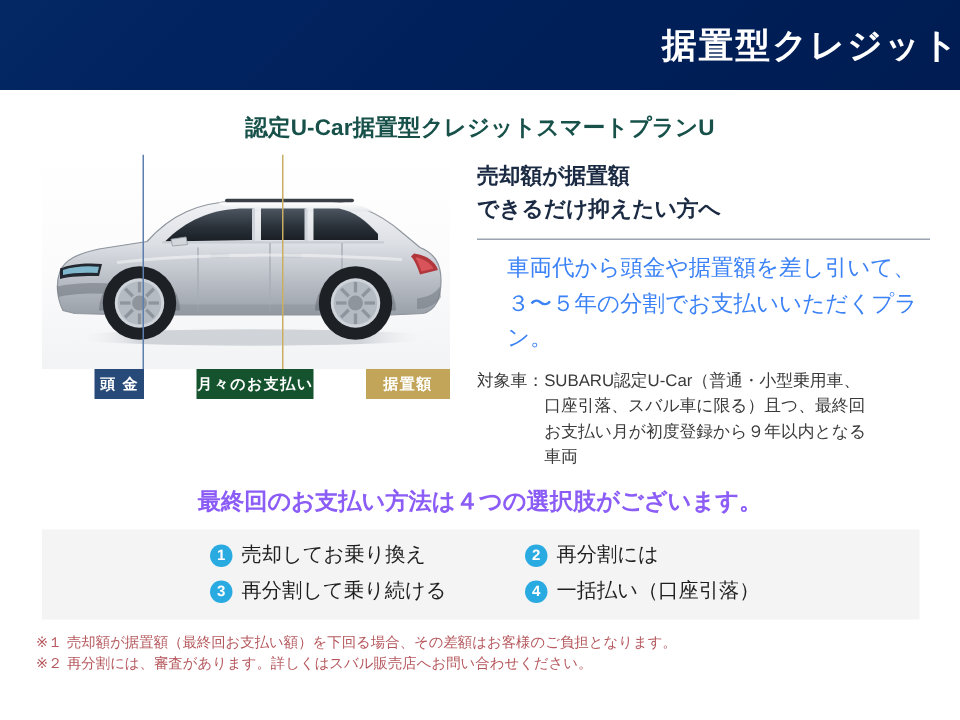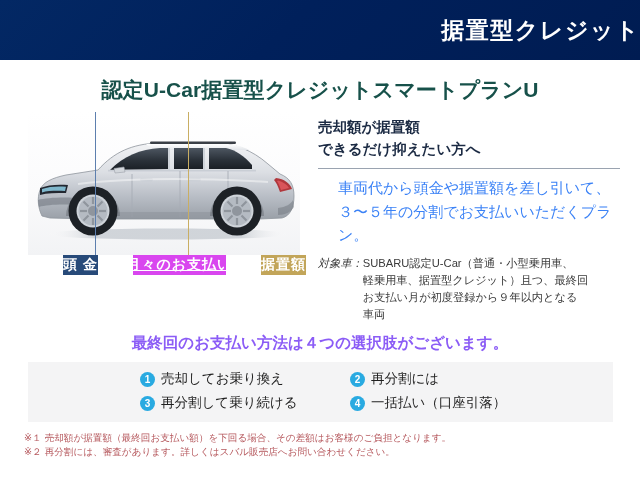--- a/index.html
+++ b/index.html
@@ -39,7 +39,7 @@
   }
   .subtitle {
     color: #17514a;
-    font-size: 21px;
+    font-size: 15px;
     font-weight: bold;
     letter-spacing: 0.1px;
   }

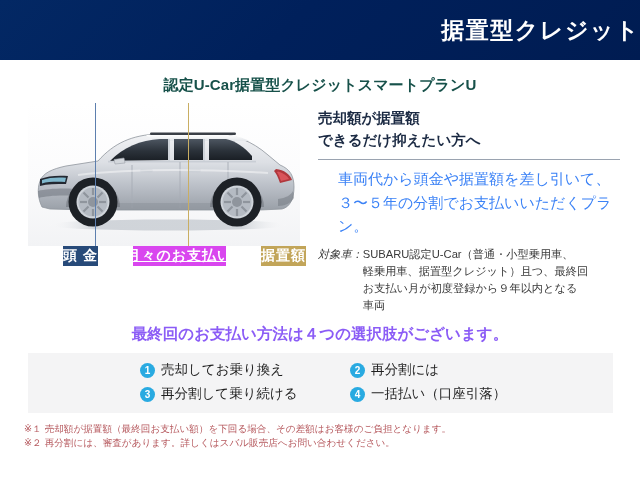--- a/index.html
+++ b/index.html
@@ -87,7 +87,7 @@
     display: flex;
     align-items: center;
     justify-content: center;
-    font-size: 14px;
+    font-size: 10px;
     font-weight: bold;
     color: #ffffff;
     letter-spacing: 1px;

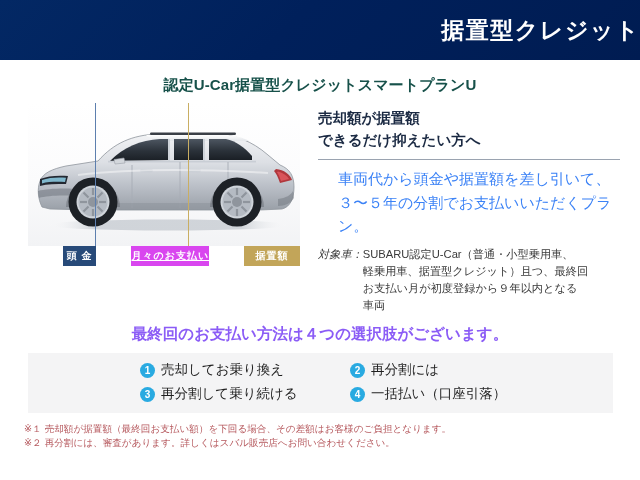--- a/index.html
+++ b/index.html
@@ -95,7 +95,7 @@
     margin-left: 35px;
   }
   .seg.down  { width: 67px;  background: #274a79; }
-  .seg.month { width: 93px;  background: #d946ef; text-decoration: underline; }
+  .seg.month { width: 93px;  background: #14532d; }
   .seg.resid { width: 112px; background: #c2a559; }
 
   

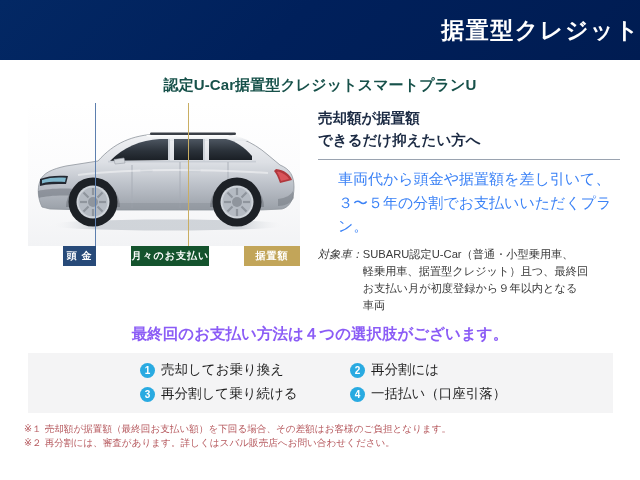--- a/index.html
+++ b/index.html
@@ -128,7 +128,7 @@
     line-height: 1.52;
     display: flex;
   }
-  .target-label { white-space: nowrap; font-style: italic; }
+  .target-label { white-space: nowrap; }
   .target-lines { }
   .target-lines div { white-space: nowrap; }
 

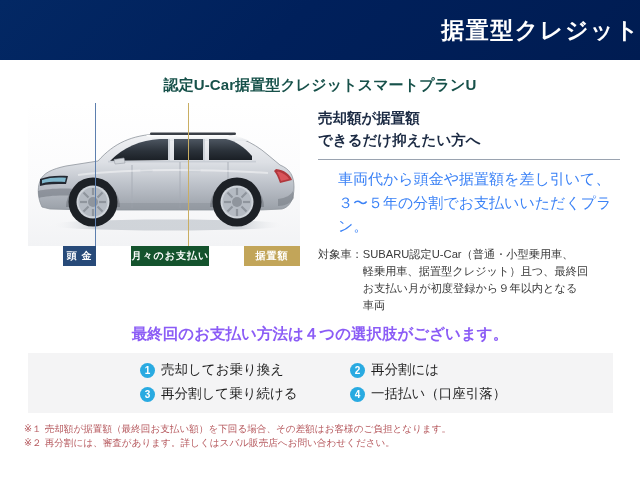--- a/index.html
+++ b/index.html
@@ -330,7 +330,7 @@
       <div class="target-label">対象車：</div>
       <div class="target-lines">
         <div>SUBARU認定U-Car（普通・小型乗用車、</div>
-        <div>軽乗用車、据置型クレジット）且つ、最終回</div>
+        <div>口座引落、スバル車に限る）且つ、最終回</div>
         <div>お支払い月が初度登録から９年以内となる</div>
         <div>車両</div>
       </div>

